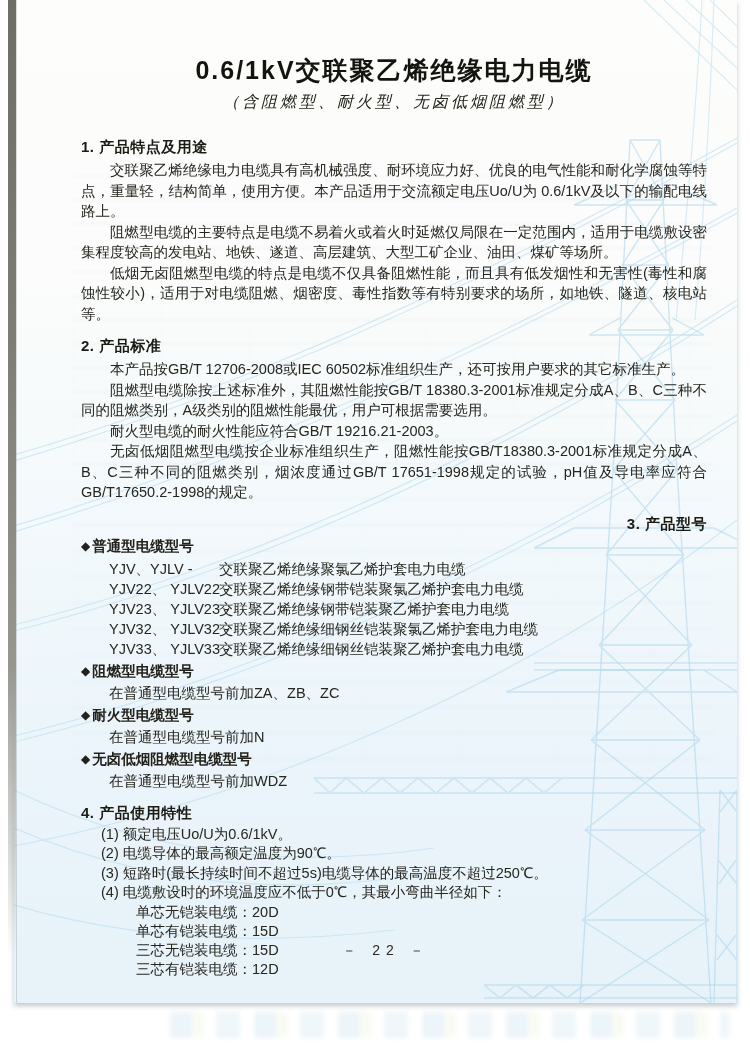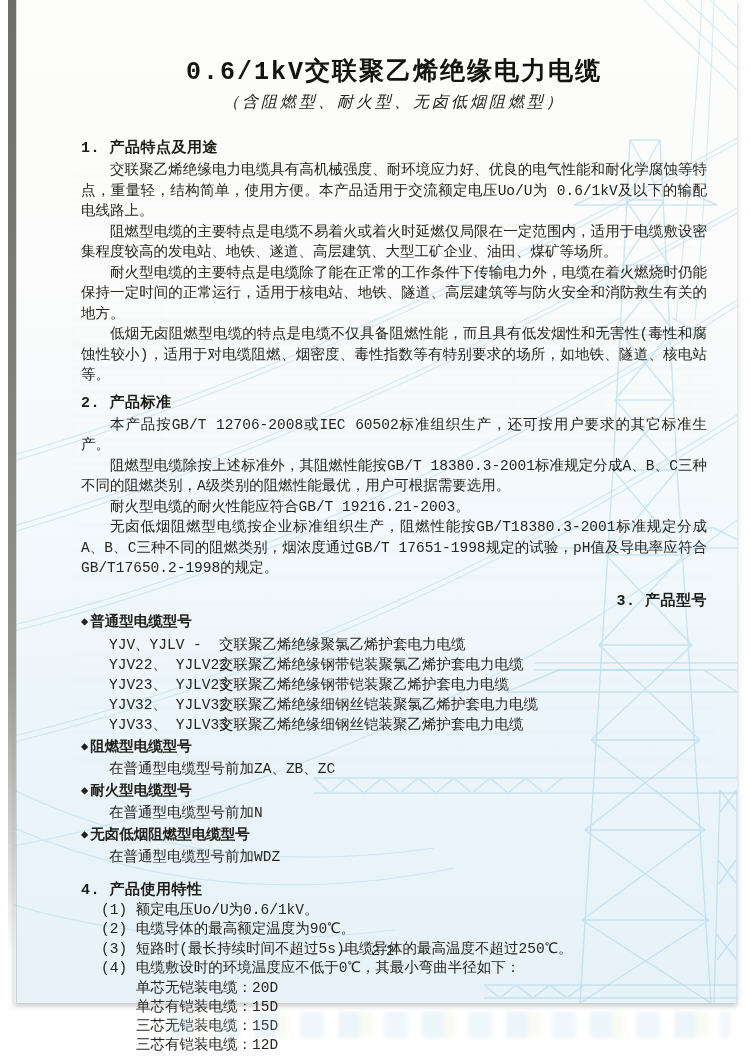--- a/index.html
+++ b/index.html
@@ -7,7 +7,7 @@
   .screen {
     position:relative; width:750px; height:1057px; overflow:hidden;
     background:#ffffff;
-    font-family:Liberation Mono, monospace;
+    font-family:Liberation Sans, sans-serif;
     color:#26261f;
   }
   

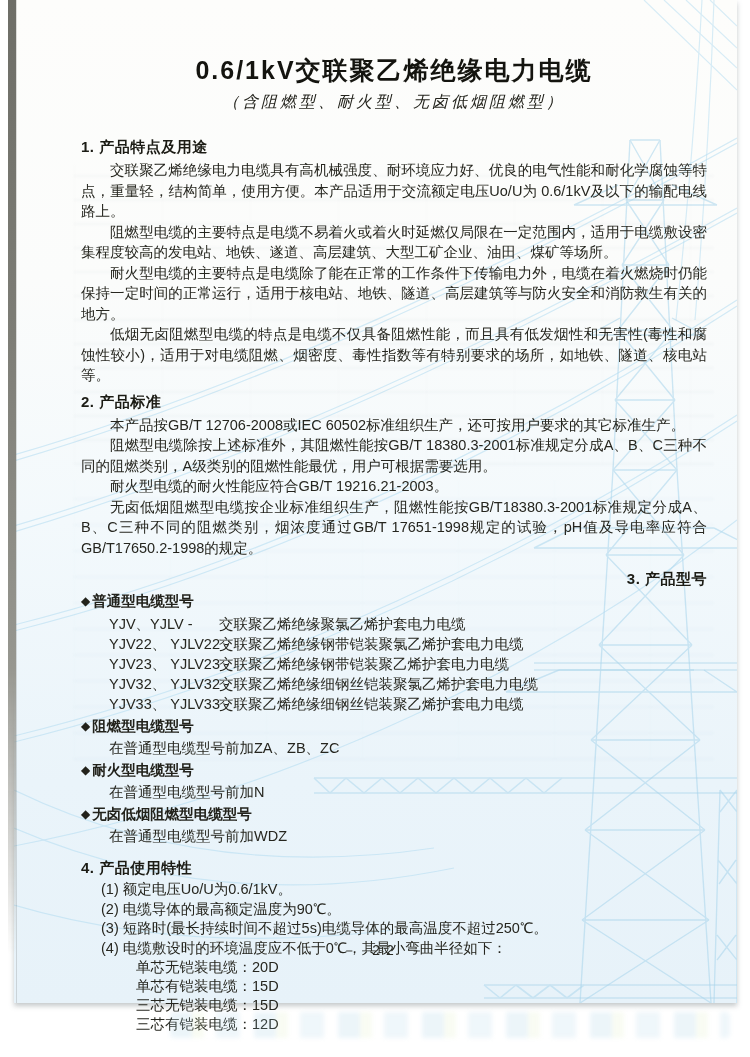--- a/index.html
+++ b/index.html
@@ -168,7 +168,6 @@
       <div class="para-block">
         <p class="para">交联聚乙烯绝缘电力电缆具有高机械强度、耐环境应力好、优良的电气性能和耐化学腐蚀等特点，重量轻，结构简单，使用方便。本产品适用于交流额定电压Uo/U为 0.6/1kV及以下的输配电线路上。</p>
         <p class="para">阻燃型电缆的主要特点是电缆不易着火或着火时延燃仅局限在一定范围内，适用于电缆敷设密集程度较高的发电站、地铁、遂道、高层建筑、大型工矿企业、油田、煤矿等场所。</p>
-        <p class="para">耐火型电缆的主要特点是电缆除了能在正常的工作条件下传输电力外，电缆在着火燃烧时仍能保持一定时间的正常运行，适用于核电站、地铁、隧道、高层建筑等与防火安全和消防救生有关的地方。</p>
         <p class="para">低烟无卤阻燃型电缆的特点是电缆不仅具备阻燃性能，而且具有低发烟性和无害性(毒性和腐蚀性较小)，适用于对电缆阻燃、烟密度、毒性指数等有特别要求的场所，如地铁、隧道、核电站等。</p>
       </div>
 

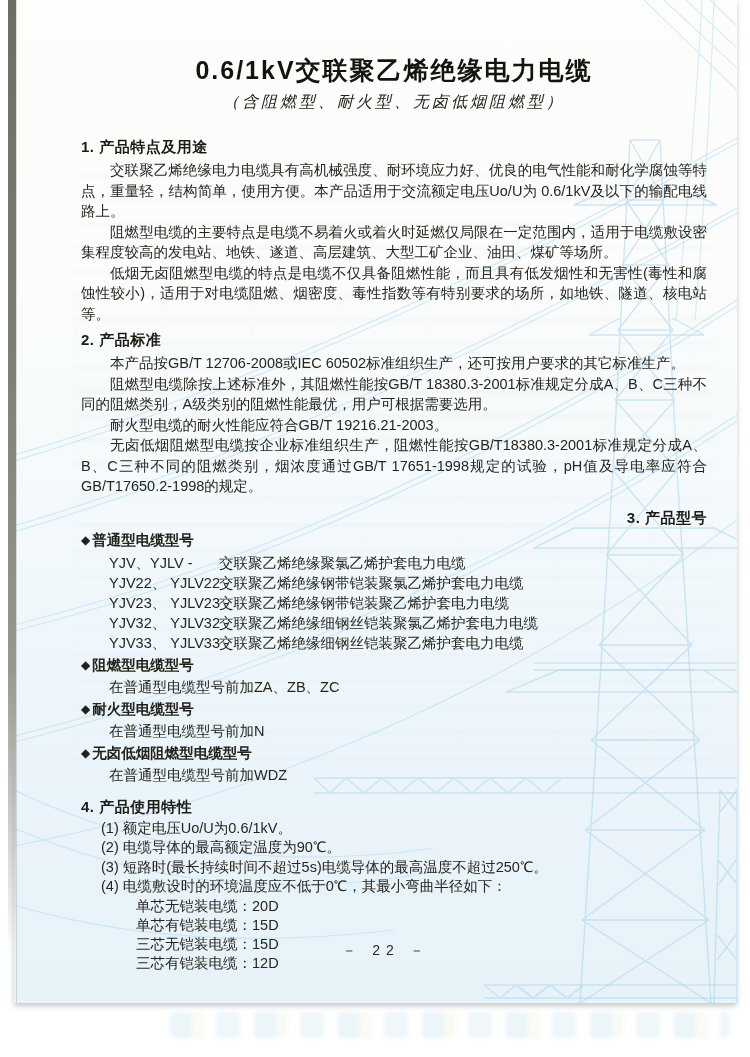--- a/index.html
+++ b/index.html
@@ -69,7 +69,7 @@
     font-size:15px; font-weight:bold; color:#1c1c15; letter-spacing:.5px;
   }
   .h-features  { margin-top:25px; }
-  .h-standards { margin-top:7px; }
+  .h-standards { margin-top:13px; }
   .h-models    { margin-top:12px;text-align:right; }
   .h-usage     { margin-top:13px; }
   .para {

